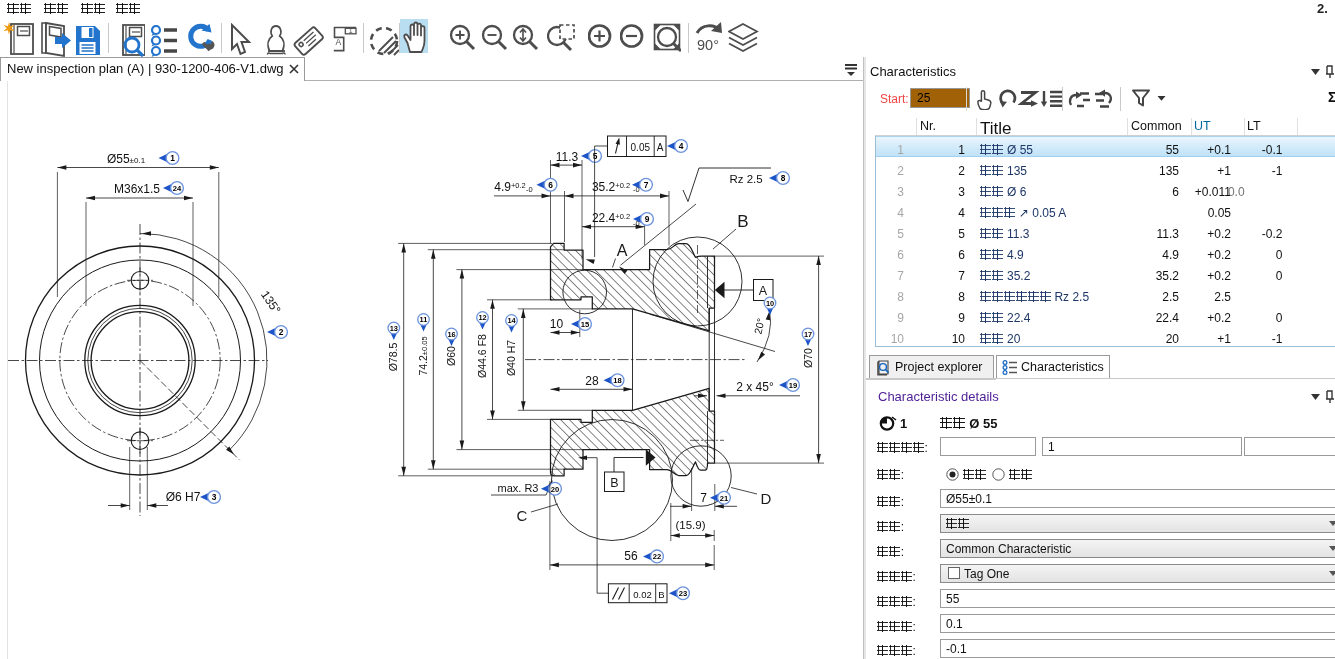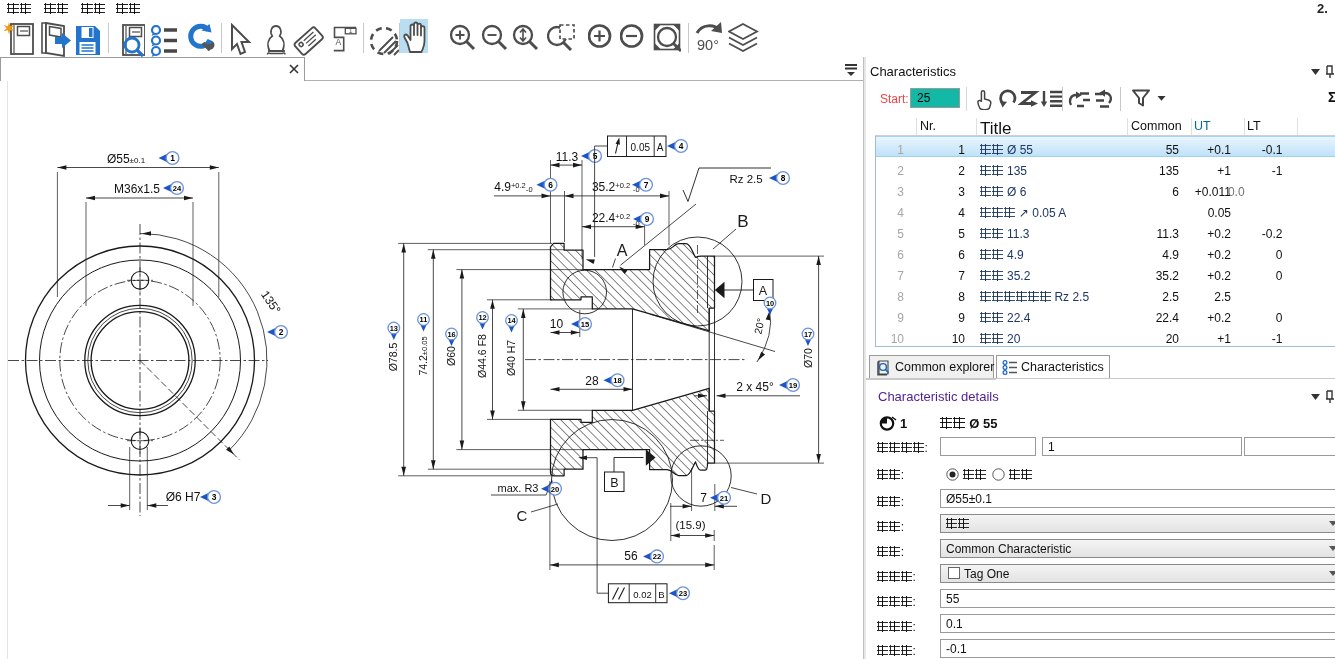--- a/index.html
+++ b/index.html
@@ -159,6 +159,7 @@
   </div>
 <div class="abs" style="left:0;top:57px;width:863px;height:24px;background:#fff">
     <div class="abs" style="left:0;top:0;width:305px;height:24px;background:#fff;border:1px solid #9b9b9b;border-bottom:none"></div>
+    <span class="abs" style="left:7px;top:4px;font-size:13px;color:#111">New inspection plan (A) | 930-1200-406-V1.dwg</span>
     <svg class="abs" style="left:288px;top:6px" width="12" height="12">
       <path d="M2 2 L10 10 M10 2 L2 10" stroke="#333" stroke-width="1.6"></path>
     </svg>

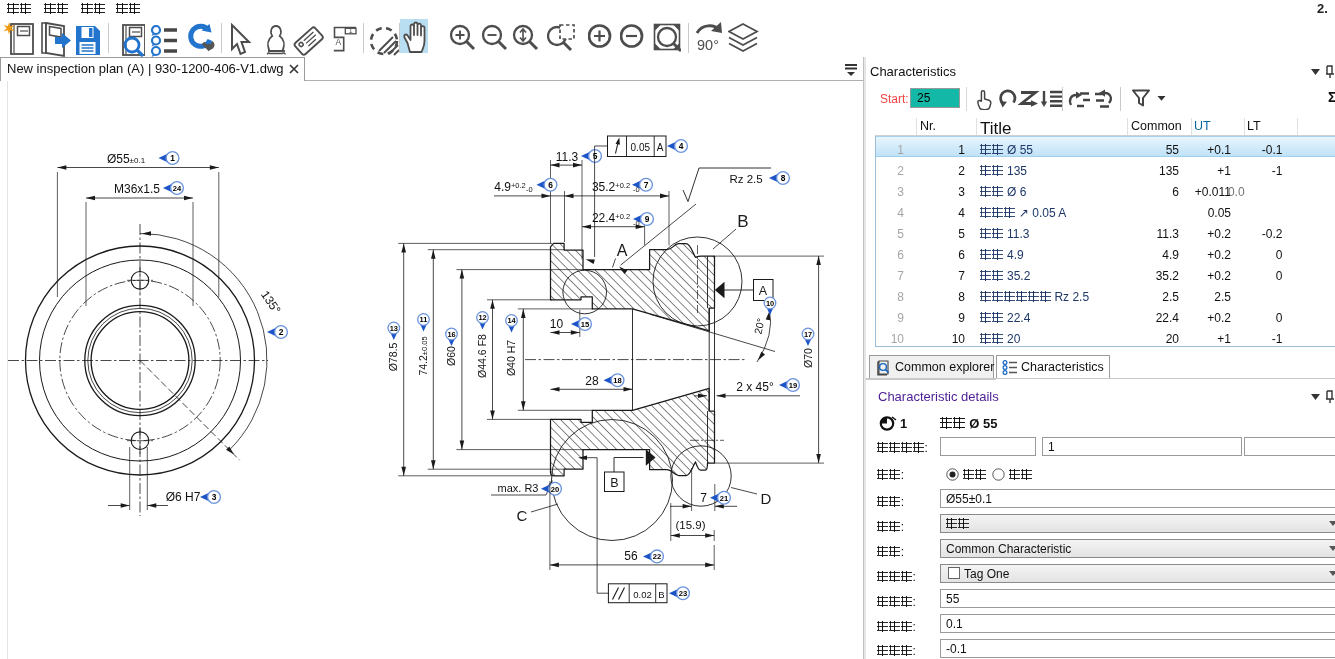--- a/index.html
+++ b/index.html
@@ -502,7 +502,7 @@
   </div>
 <div class="abs" style="left:866px;top:84px;width:469px;height:31px;background:#fff">
     <span class="abs" style="left:14px;top:8px;font-size:12px;color:#ef4444">Start:</span>
-    <div class="abs" style="left:44px;top:4px;width:50px;height:20px;border:1px solid #999;background:#14b8a6">
+    <div class="abs" style="left:44px;top:4px;width:60px;height:20px;border:1px solid #999;background:#a16207">
       <span style="position:absolute;left:6px;top:2px;font-size:12px">25</span>
     </div>
     <div class="abs" style="left:100px;top:3px;width:1px;height:24px;background:#d8d8d8"></div>

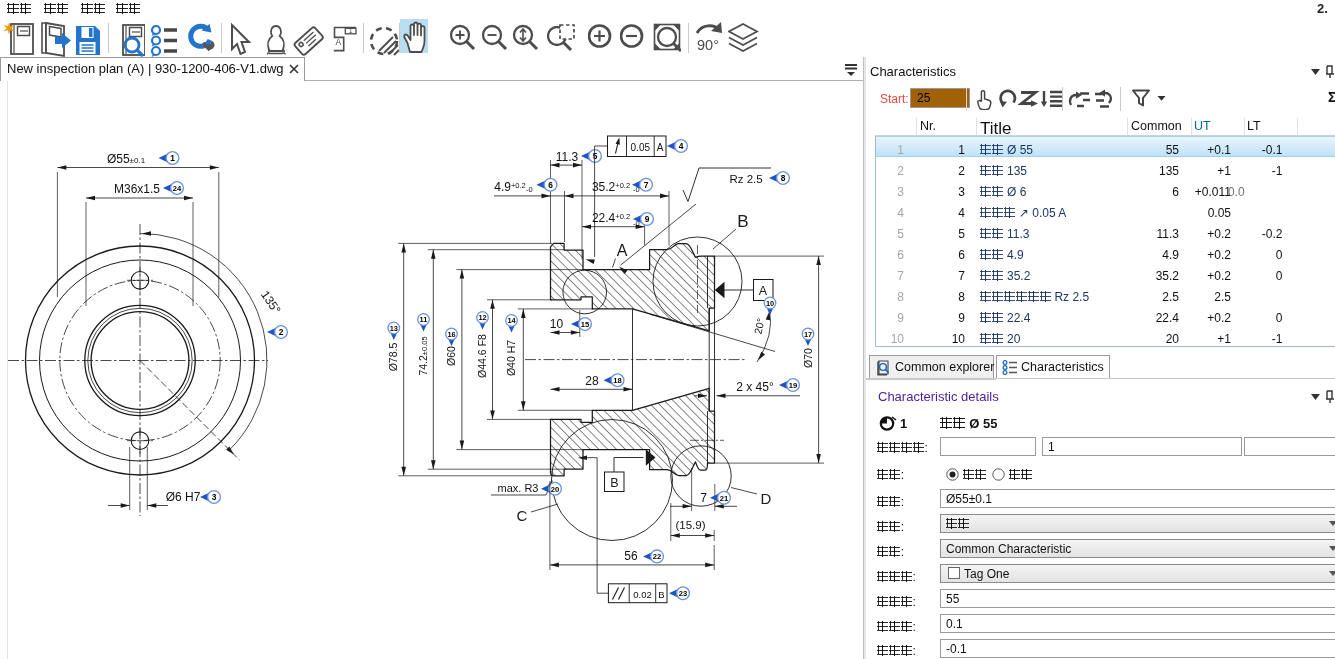--- a/index.html
+++ b/index.html
@@ -624,7 +624,7 @@
     <circle cx="8" cy="8" r="3.4" fill="none" stroke="#1565c0" stroke-width="1.4"></circle>
     <line x1="10.4" y1="10.4" x2="13.6" y2="13.8" stroke="#1565c0" stroke-width="1.6"></line>
   </svg>
-<span class="abs" style="left:895px;top:360px;font-size:12.5px;color:#111">Common explorer</span>
+<span class="abs" style="left:895px;top:360px;font-size:12.5px;color:#111">Project explorer</span>
 <svg class="abs" style="left:1002px;top:359px" width="16" height="17" viewBox="0 0 16 17">
     <circle cx="3" cy="3.5" r="1.9" fill="none" stroke="#1565c0" stroke-width="1.2"></circle>
     <circle cx="3" cy="8.5" r="1.9" fill="none" stroke="#1565c0" stroke-width="1.2"></circle>

